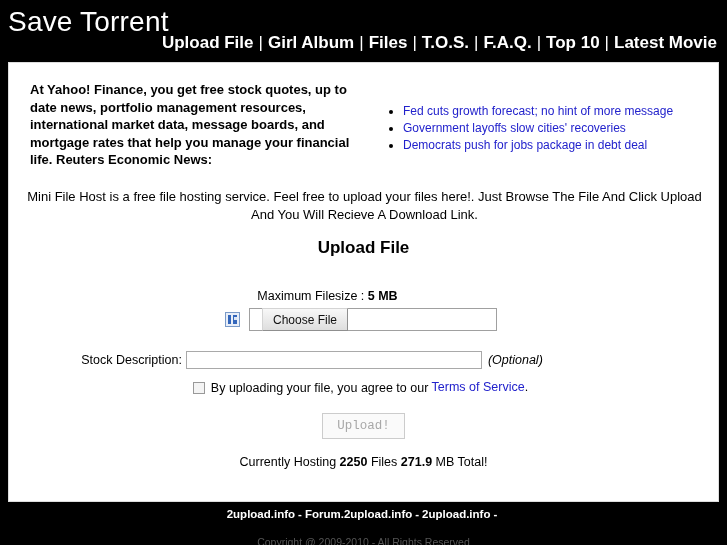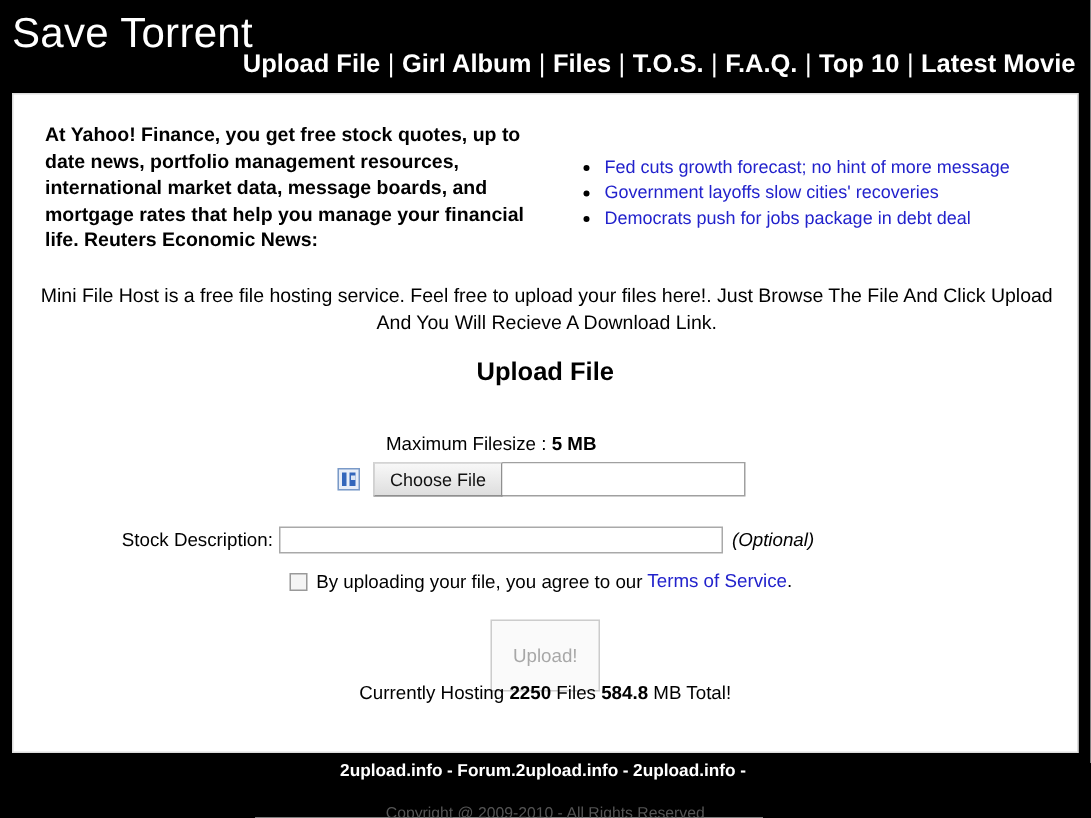--- a/index.html
+++ b/index.html
@@ -189,6 +189,7 @@
     box-sizing: border-box;
     height: 23px;
     width: 248px;
+    padding-left: 13px;
   }
   #choose-file-button {
     background: linear-gradient(#f8f8f8, #dedede);

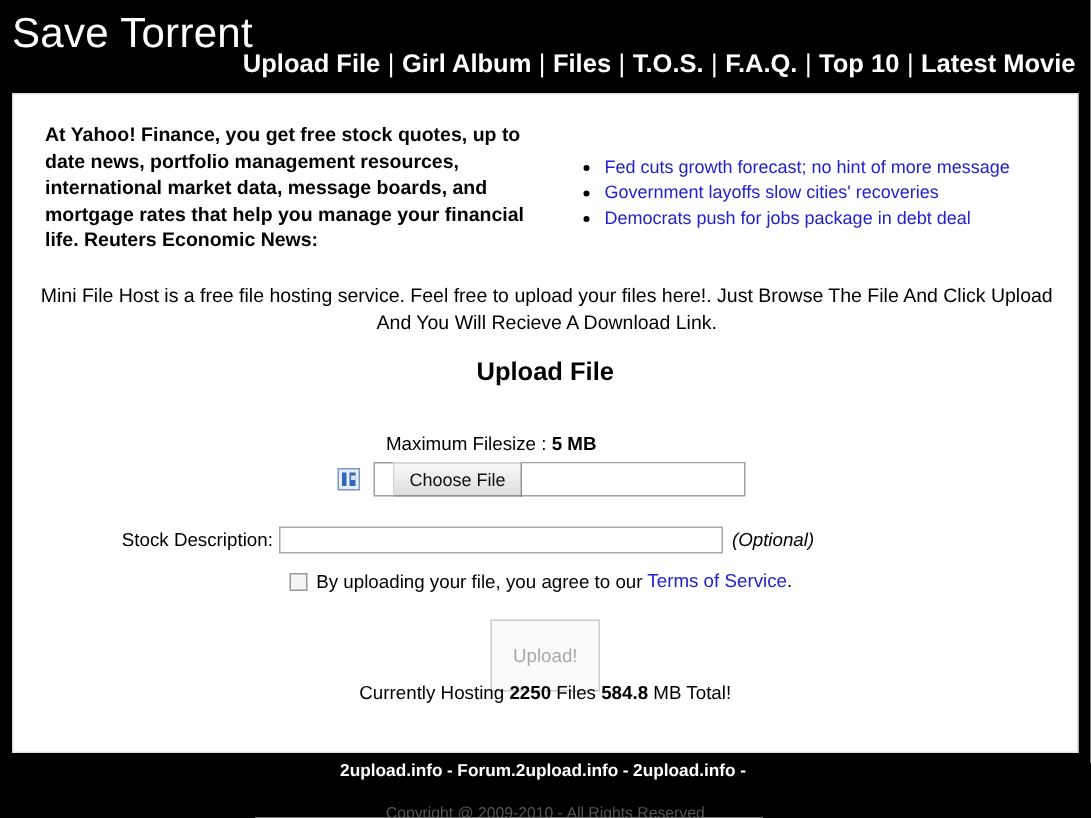--- a/index.html
+++ b/index.html
@@ -280,12 +280,12 @@
     text-align: center;
   }
   #upload-button {
-    font-family: Liberation Sans, sans-serif;
+    font-family: Liberation Mono, monospace;
     font-size: 12.5px;
     color: #a8a8a8;
     background: #fafafa;
     border: 1px solid #cccccc;
-    padding: 16px 14px;
+    padding: 5px 14px;
     cursor: default;
   }
 

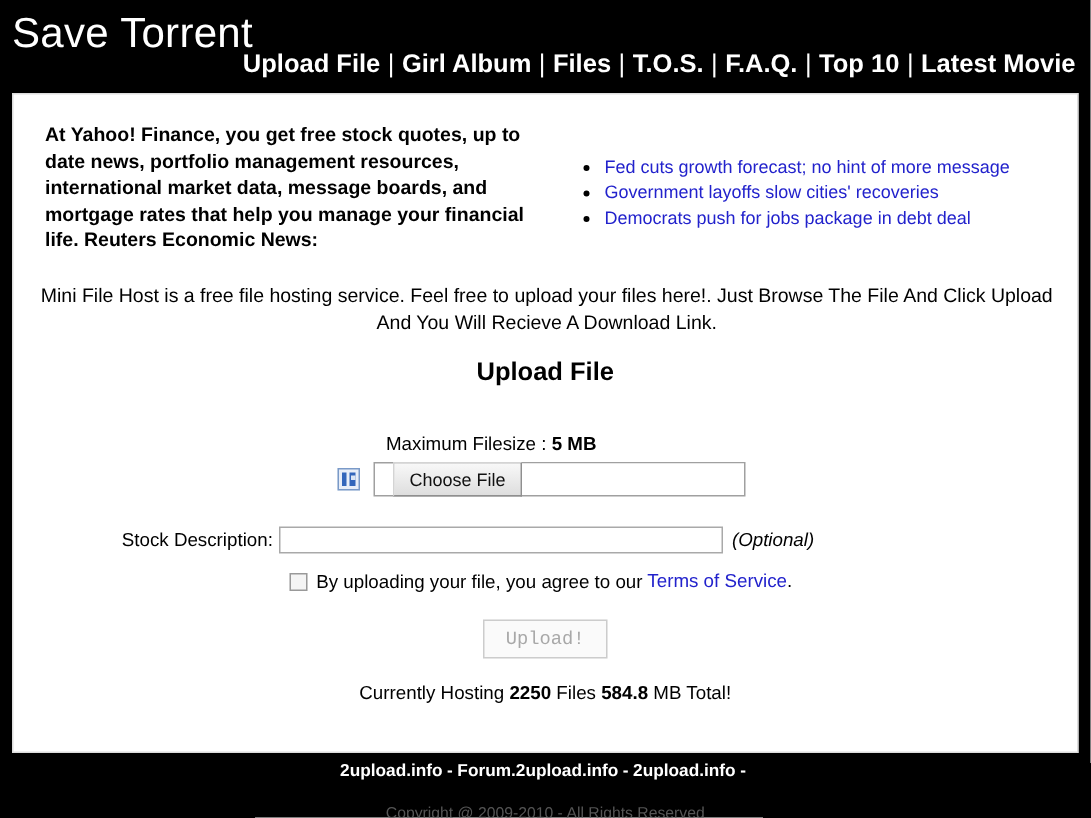--- a/index.html
+++ b/index.html
@@ -385,7 +385,7 @@
     <span>Currently Hosting</span>
     <b>2250</b>
     <span>Files</span>
-    <b>584.8</b>
+    <b>271.9</b>
     <span>MB Total!</span>
   </div>
 

